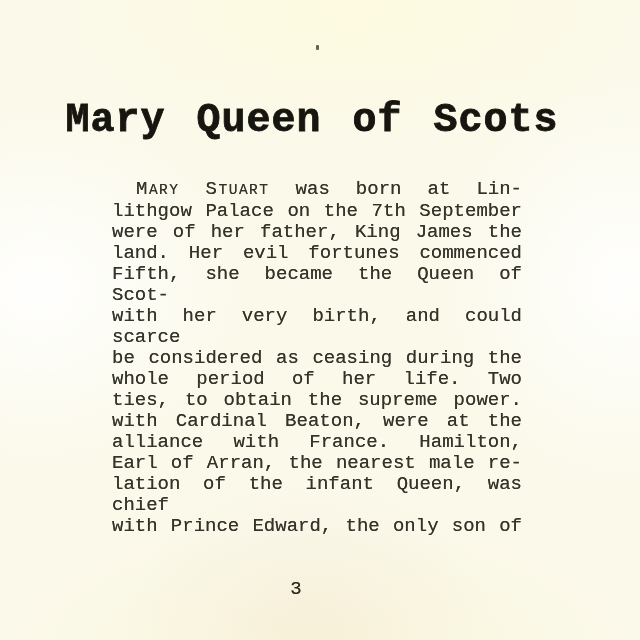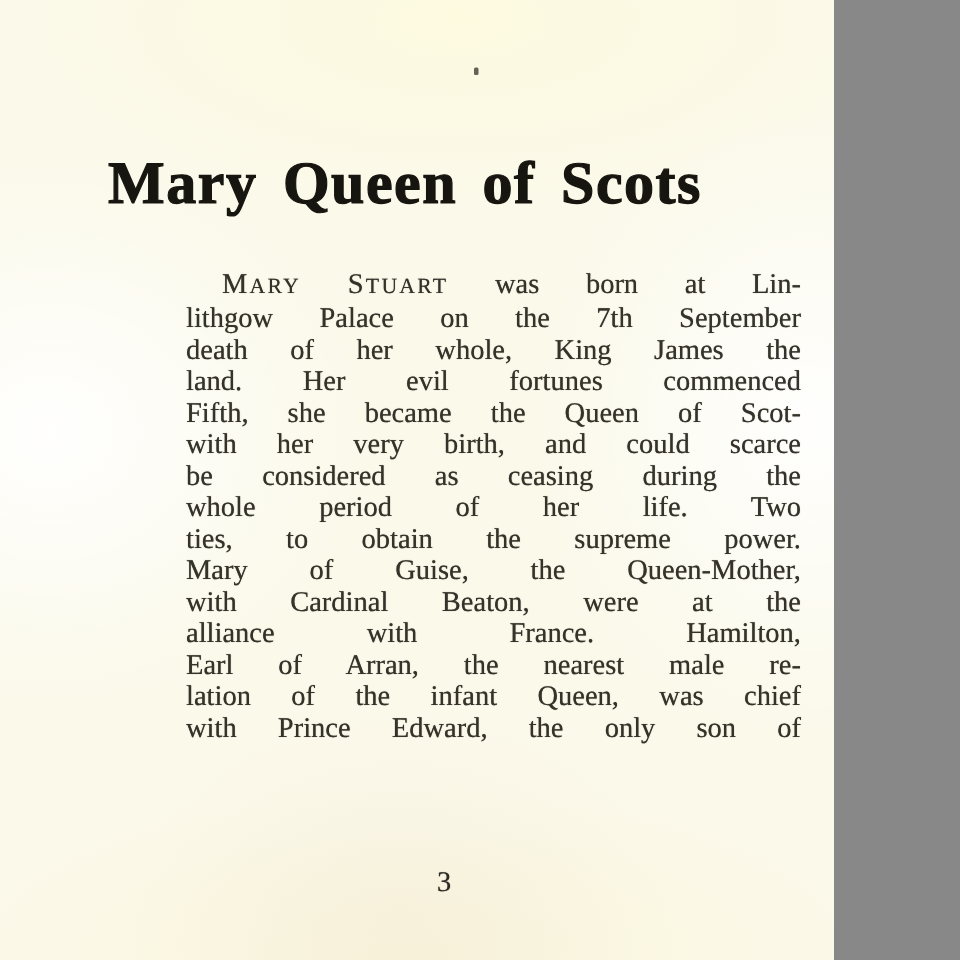--- a/index.html
+++ b/index.html
@@ -5,7 +5,7 @@
   html,body{margin:0;padding:0;background:#888;}
   #page{
     position:relative;
-    width:556px;height:640px;
+    width:640px;height:640px;
     overflow:hidden;
     background:
       radial-gradient(ellipse 260px 200px at 48% 96%, rgba(216,186,176,0.10), rgba(216,186,176,0) 70%),
@@ -14,7 +14,7 @@
       radial-gradient(ellipse 420px 180px at 55% 2%,  rgba(253,250,222,0.85), rgba(253,250,222,0) 75%),
       radial-gradient(ellipse 420px 160px at 50% 100%,rgba(250,245,218,0.85), rgba(250,245,218,0) 75%),
       #fbf9ea;
-    font-family:Liberation Serif, serif;
+    font-family:Liberation Mono, monospace;
   }
   #speck{
     position:absolute;left:316px;top:45px;width:3px;height:5px;

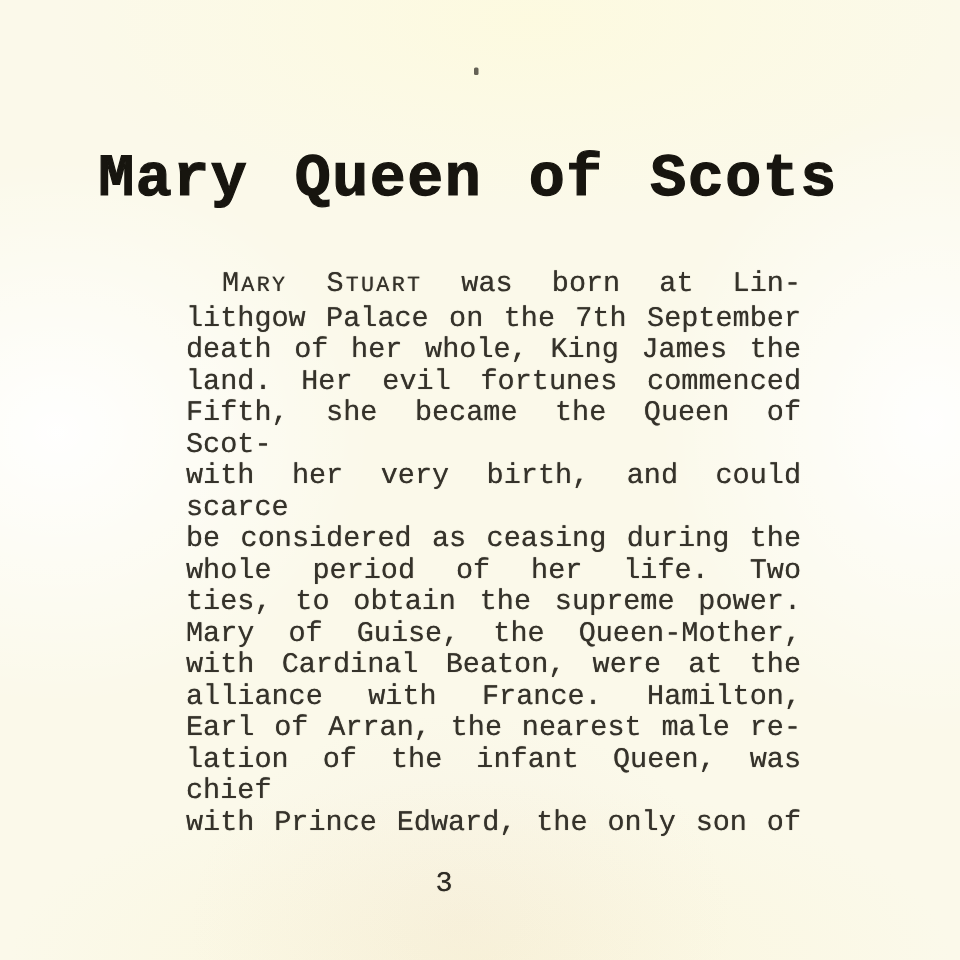--- a/index.html
+++ b/index.html
@@ -30,7 +30,7 @@
     -webkit-text-stroke:0.8px #17150f;
   }
   #body{
-    position:absolute;left:124px;top:179px;width:410px;
+    position:absolute;left:112px;top:179px;width:410px;
     color:#35322a;
     text-shadow:0 0 0.5px rgba(53,50,42,0.8);
   }

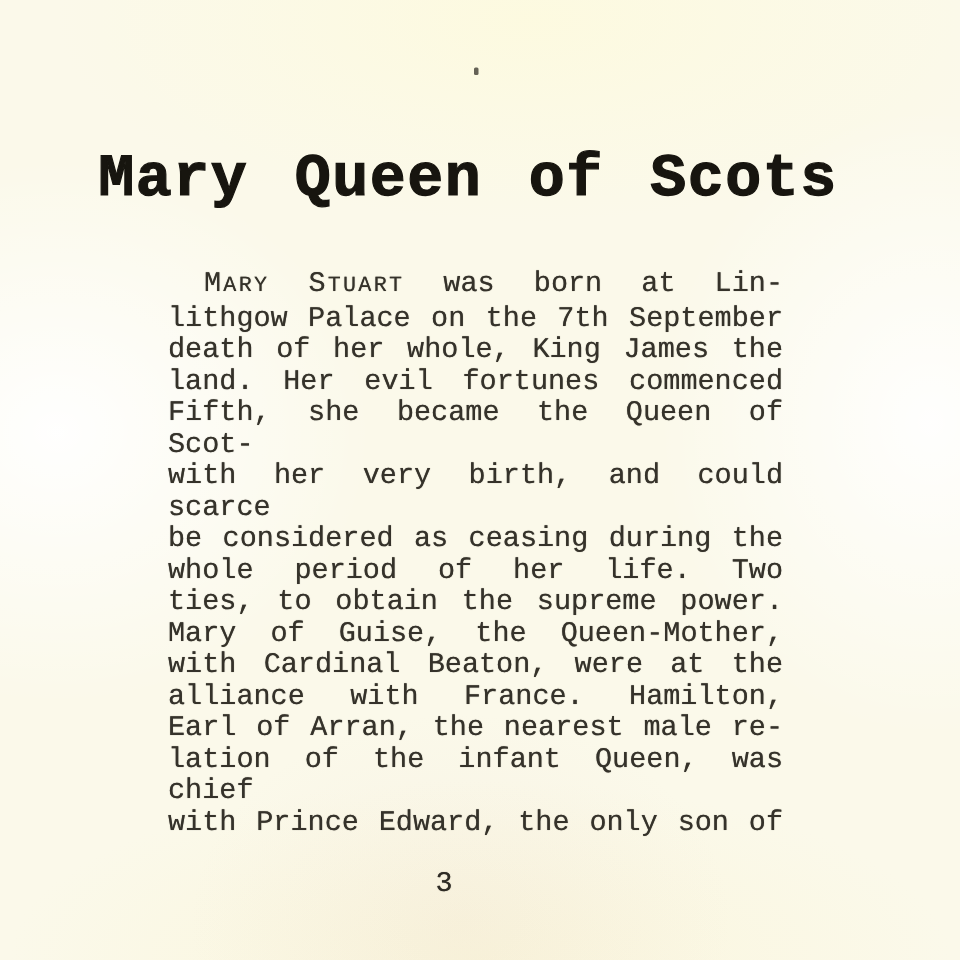--- a/index.html
+++ b/index.html
@@ -60,7 +60,7 @@
   <div id="body">
       <div class="line first"><span class="bigcap">M</span><span class="smallcap">ARY</span> <span class="bigcap">S</span><span class="smallcap">TUART</span> was born at Lin-</div>
       <div class="line">lithgow Palace on the 7th September</div>
-      <div class="line">death of her whole, King James the</div>
+      <div class="line">were of her father, King James the</div>
       <div class="line">land. Her evil fortunes commenced</div>
       <div class="line">Fifth, she became the Queen of Scot-</div>
       <div class="line">with her very birth, and could scarce</div>

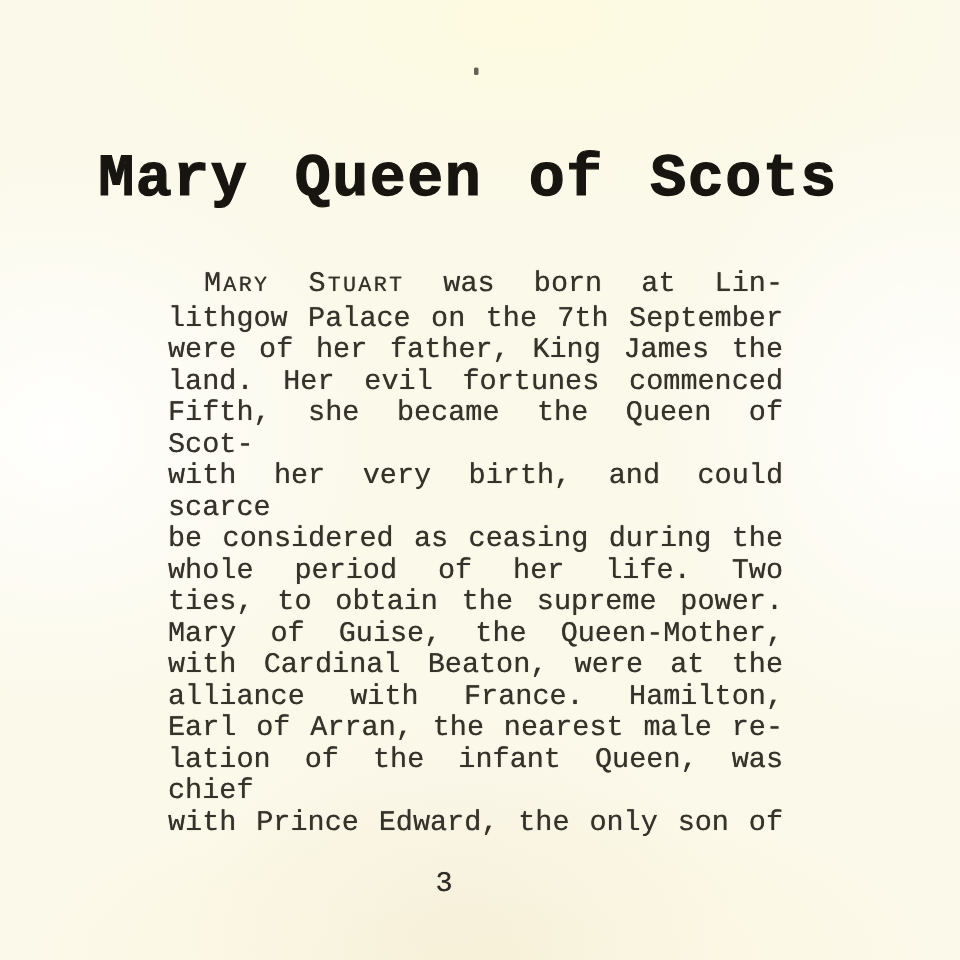--- a/index.html
+++ b/index.html
@@ -67,7 +67,6 @@
       <div class="line">be considered as ceasing during the</div>
       <div class="line">whole period of her life. Two</div>
       <div class="line">ties, to obtain the supreme power.</div>
-      <div class="line">Mary of Guise, the Queen-Mother,</div>
       <div class="line">with Cardinal Beaton, were at the</div>
       <div class="line">alliance with France. Hamilton,</div>
       <div class="line">Earl of Arran, the nearest male re-</div>

